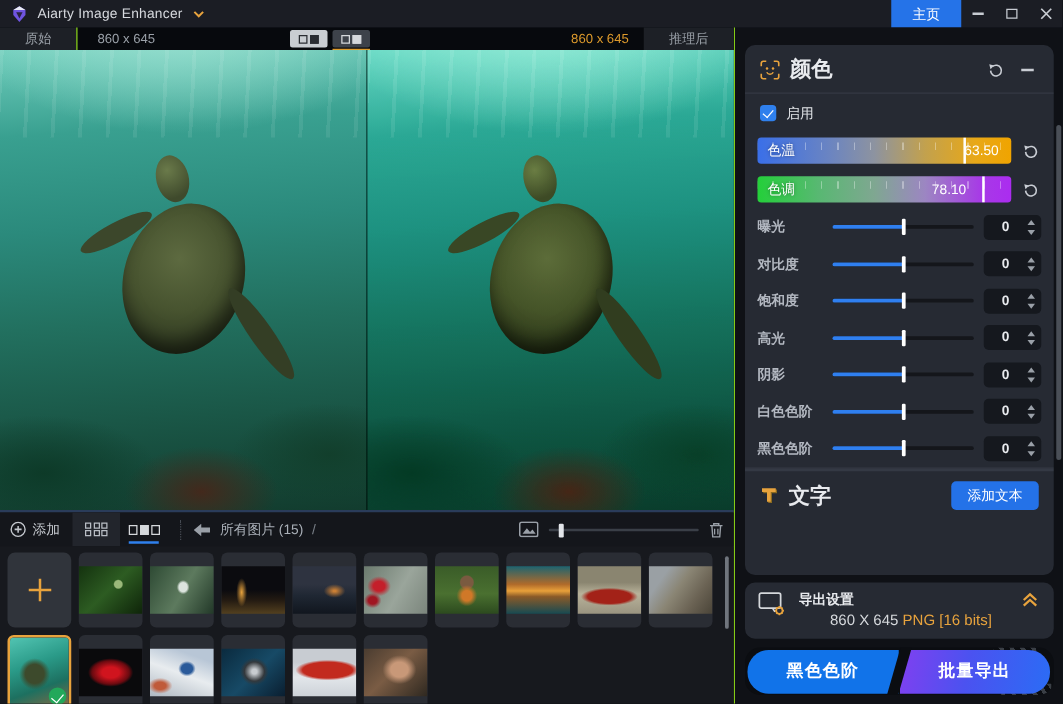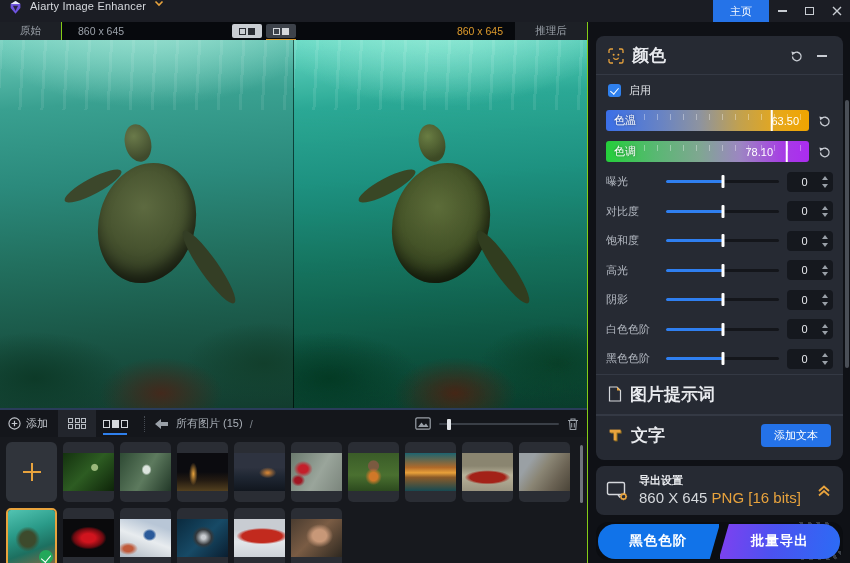--- a/index.html
+++ b/index.html
@@ -8,7 +8,7 @@
   .app { width:850px; height:563px; display:flex; flex-direction:column; background:#15171c; color:#cfd3da; font-size:11px; }
 
   
-  .titlebar { height:22px; background:#1b1d24; display:flex; padding-left:8px; flex:none; }
+  .titlebar { height:22px; background:#1b1d24; display:flex; align-items:center; padding-left:8px; flex:none; }
   .gem { width:15px; height:15px; margin-right:7px; }
   .app-title { color:#d6d9de; font-size:11px; letter-spacing:.2px; }
   .title-chevron { margin-left:8px; }

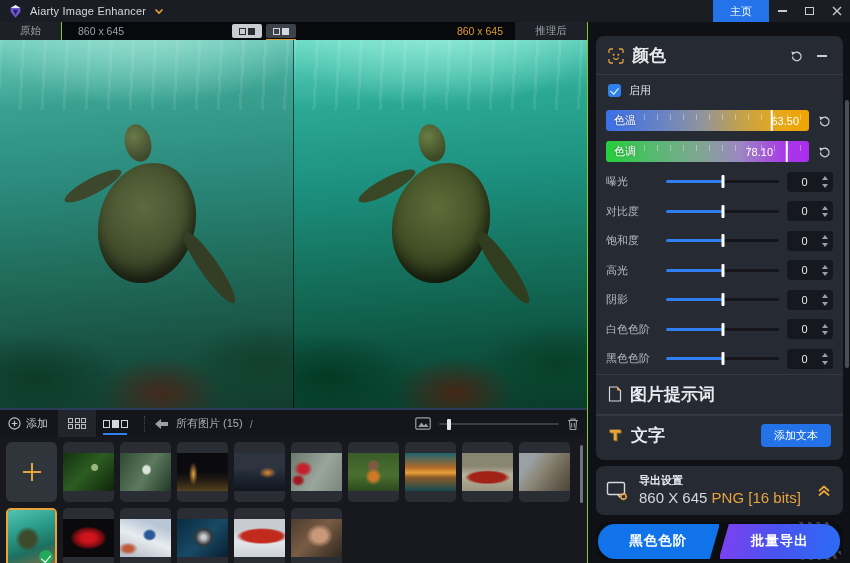--- a/index.html
+++ b/index.html
@@ -151,7 +151,7 @@
   .tint-spacer { margin-top:10px; }
 
   .sliders { margin-top:5px; }
-  .srow { display:flex; align-items:center; height:29.5px; padding:0 10px; gap:8px; }
+  .srow { display:flex; align-items:center; height:29.5px; padding:0 10px; gap:8px;font-weight:bold; }
   .slabel { width:52px; color:#b3b8c1; flex:none; }
   .strack { flex:1; height:3px; background:#14161b; border-radius:2px; position:relative; }
   .sfill { position:absolute; left:0; top:0; bottom:0; width:50%; background:#2f7ff0; border-radius:2px; }

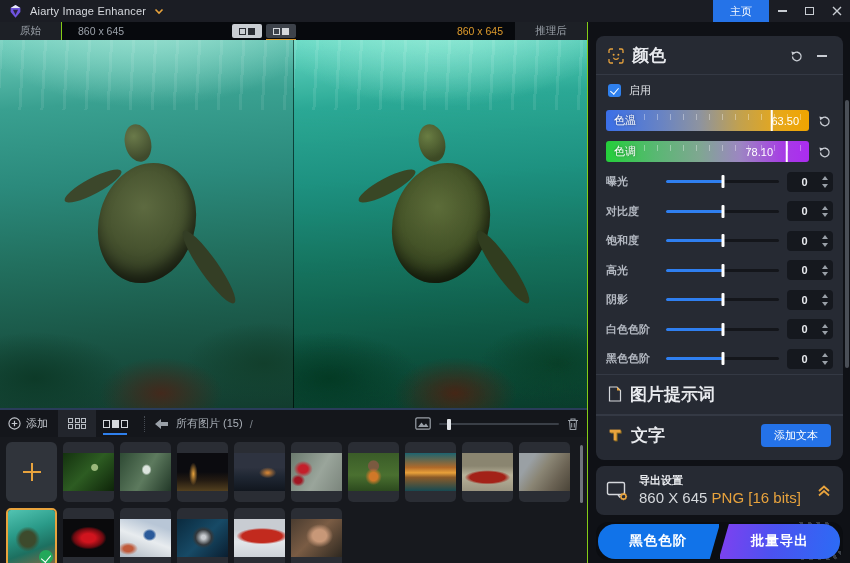--- a/index.html
+++ b/index.html
@@ -545,13 +545,6 @@
           </div>
 
         <div class="divider"></div>
-        <div class="row-line">
-          <svg width="14" height="16" viewBox="0 0 14 16">
-            <path d="M1.5 1 H9 L12.5 4.5 V15 H1.5 Z" fill="none" stroke="#d5d8dc" stroke-width="1.2"></path>
-            <polygon points="9,1 12.5,4.5 9,4.5" fill="#e8a33d"></polygon>
-          </svg>
-          <span class="sec-title">图片提示词</span>
-        </div>
         <div class="divider"></div>
         <div class="divider"></div>
         <div class="row-line">

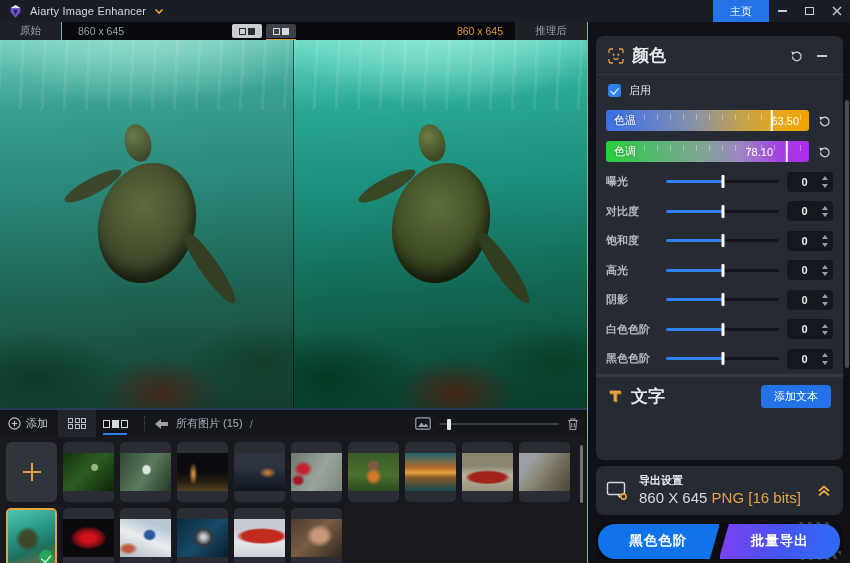--- a/index.html
+++ b/index.html
@@ -167,7 +167,7 @@
   .addtext-btn { margin-left:auto; background:#2472e8; color:#fff; border-radius:4px; padding:4px 13px; font-size:11px; }
   .muted { color:#9aa0a8; }
 
-  .export-card { margin-top:6px; display:flex; align-items:center; gap:9px; padding:7px 12px 7px 10px; }
+  .export-card { margin-top:6px; display:flex; align-items:flex-start; gap:9px; padding:7px 12px 7px 10px; }
   .exp-text { flex:1; line-height:1.35; }
   .exp-title { color:#e8eaee; font-weight:bold; }
   .exp-sub { font-size:15px; }

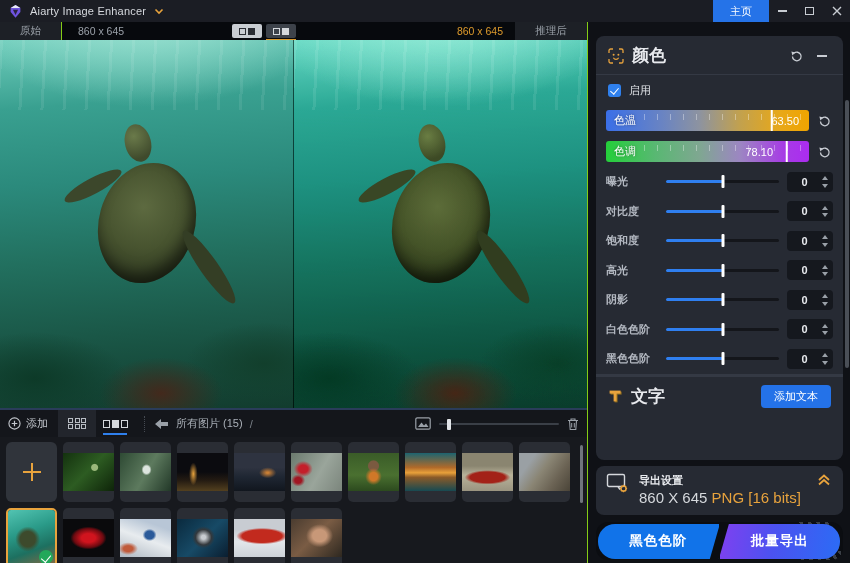--- a/index.html
+++ b/index.html
@@ -170,7 +170,7 @@
   .export-card { margin-top:6px; display:flex; align-items:flex-start; gap:9px; padding:7px 12px 7px 10px; }
   .exp-text { flex:1; line-height:1.35; }
   .exp-title { color:#e8eaee; font-weight:bold; }
-  .exp-sub { font-size:15px; }
+  .exp-sub { font-size:12px;margin-left:25px; }
   .exp-size { color:#d5d8dc; }
   .exp-amber { color:#e8a33d; }
 

